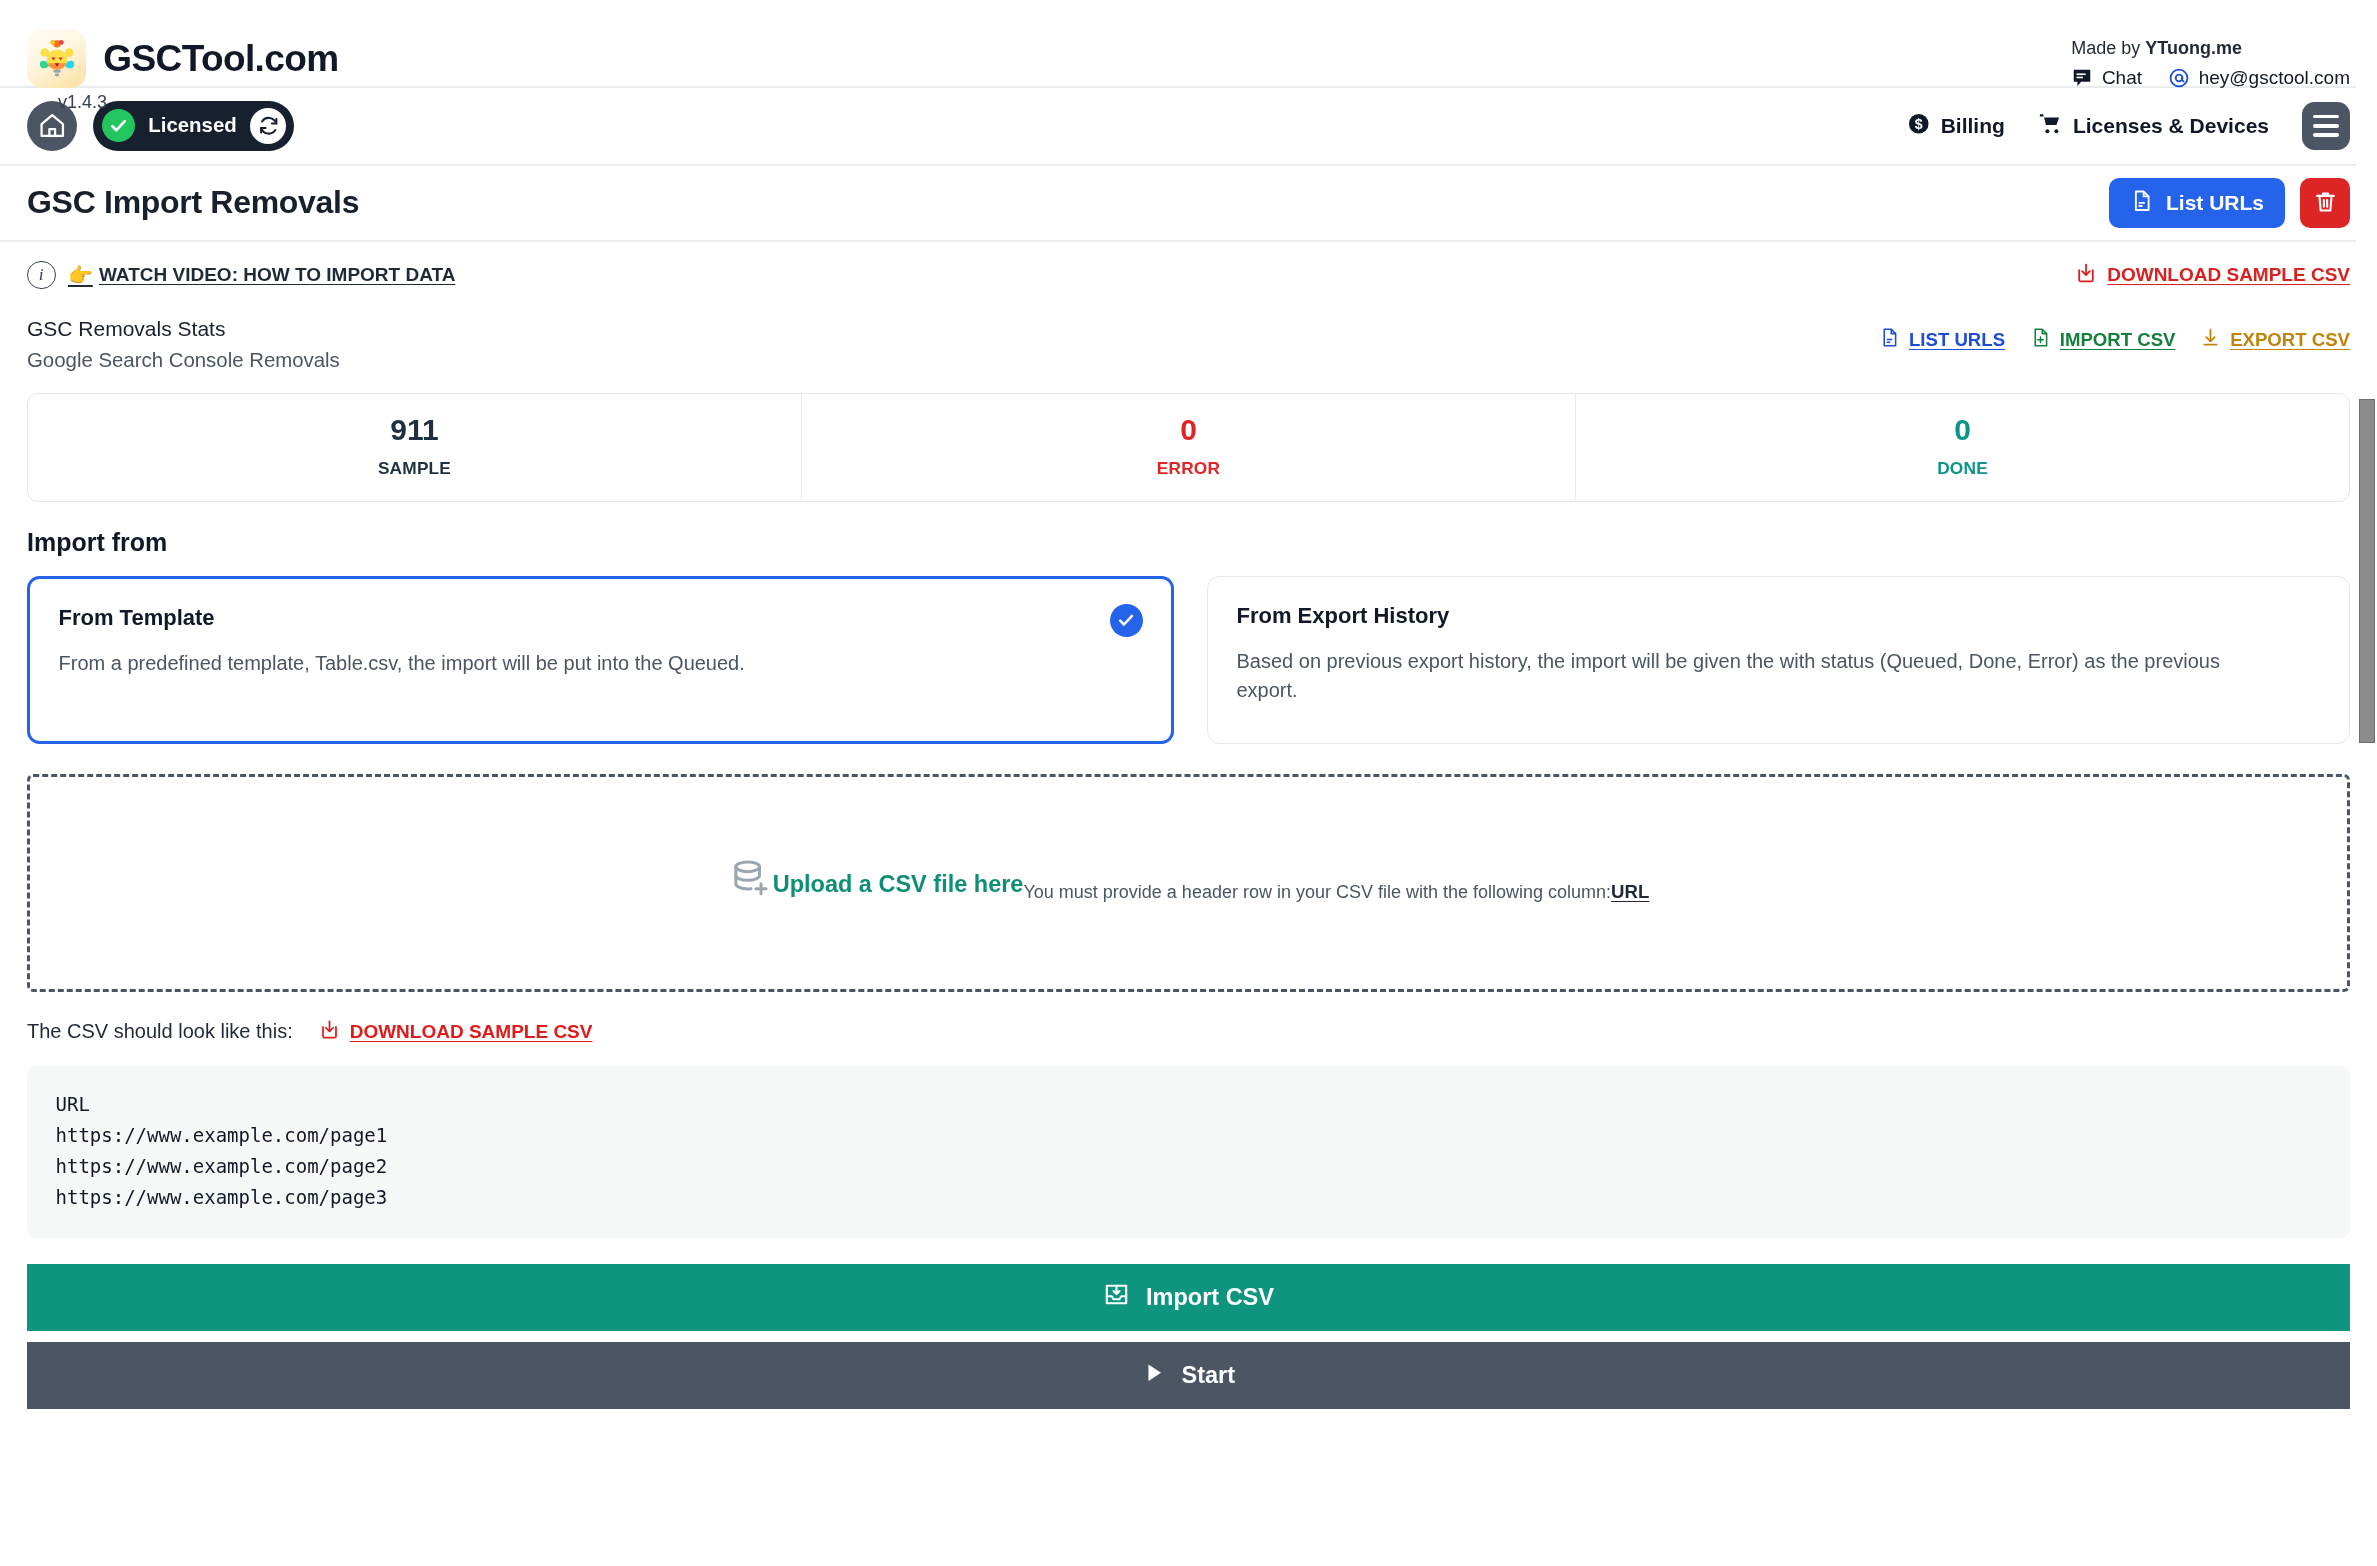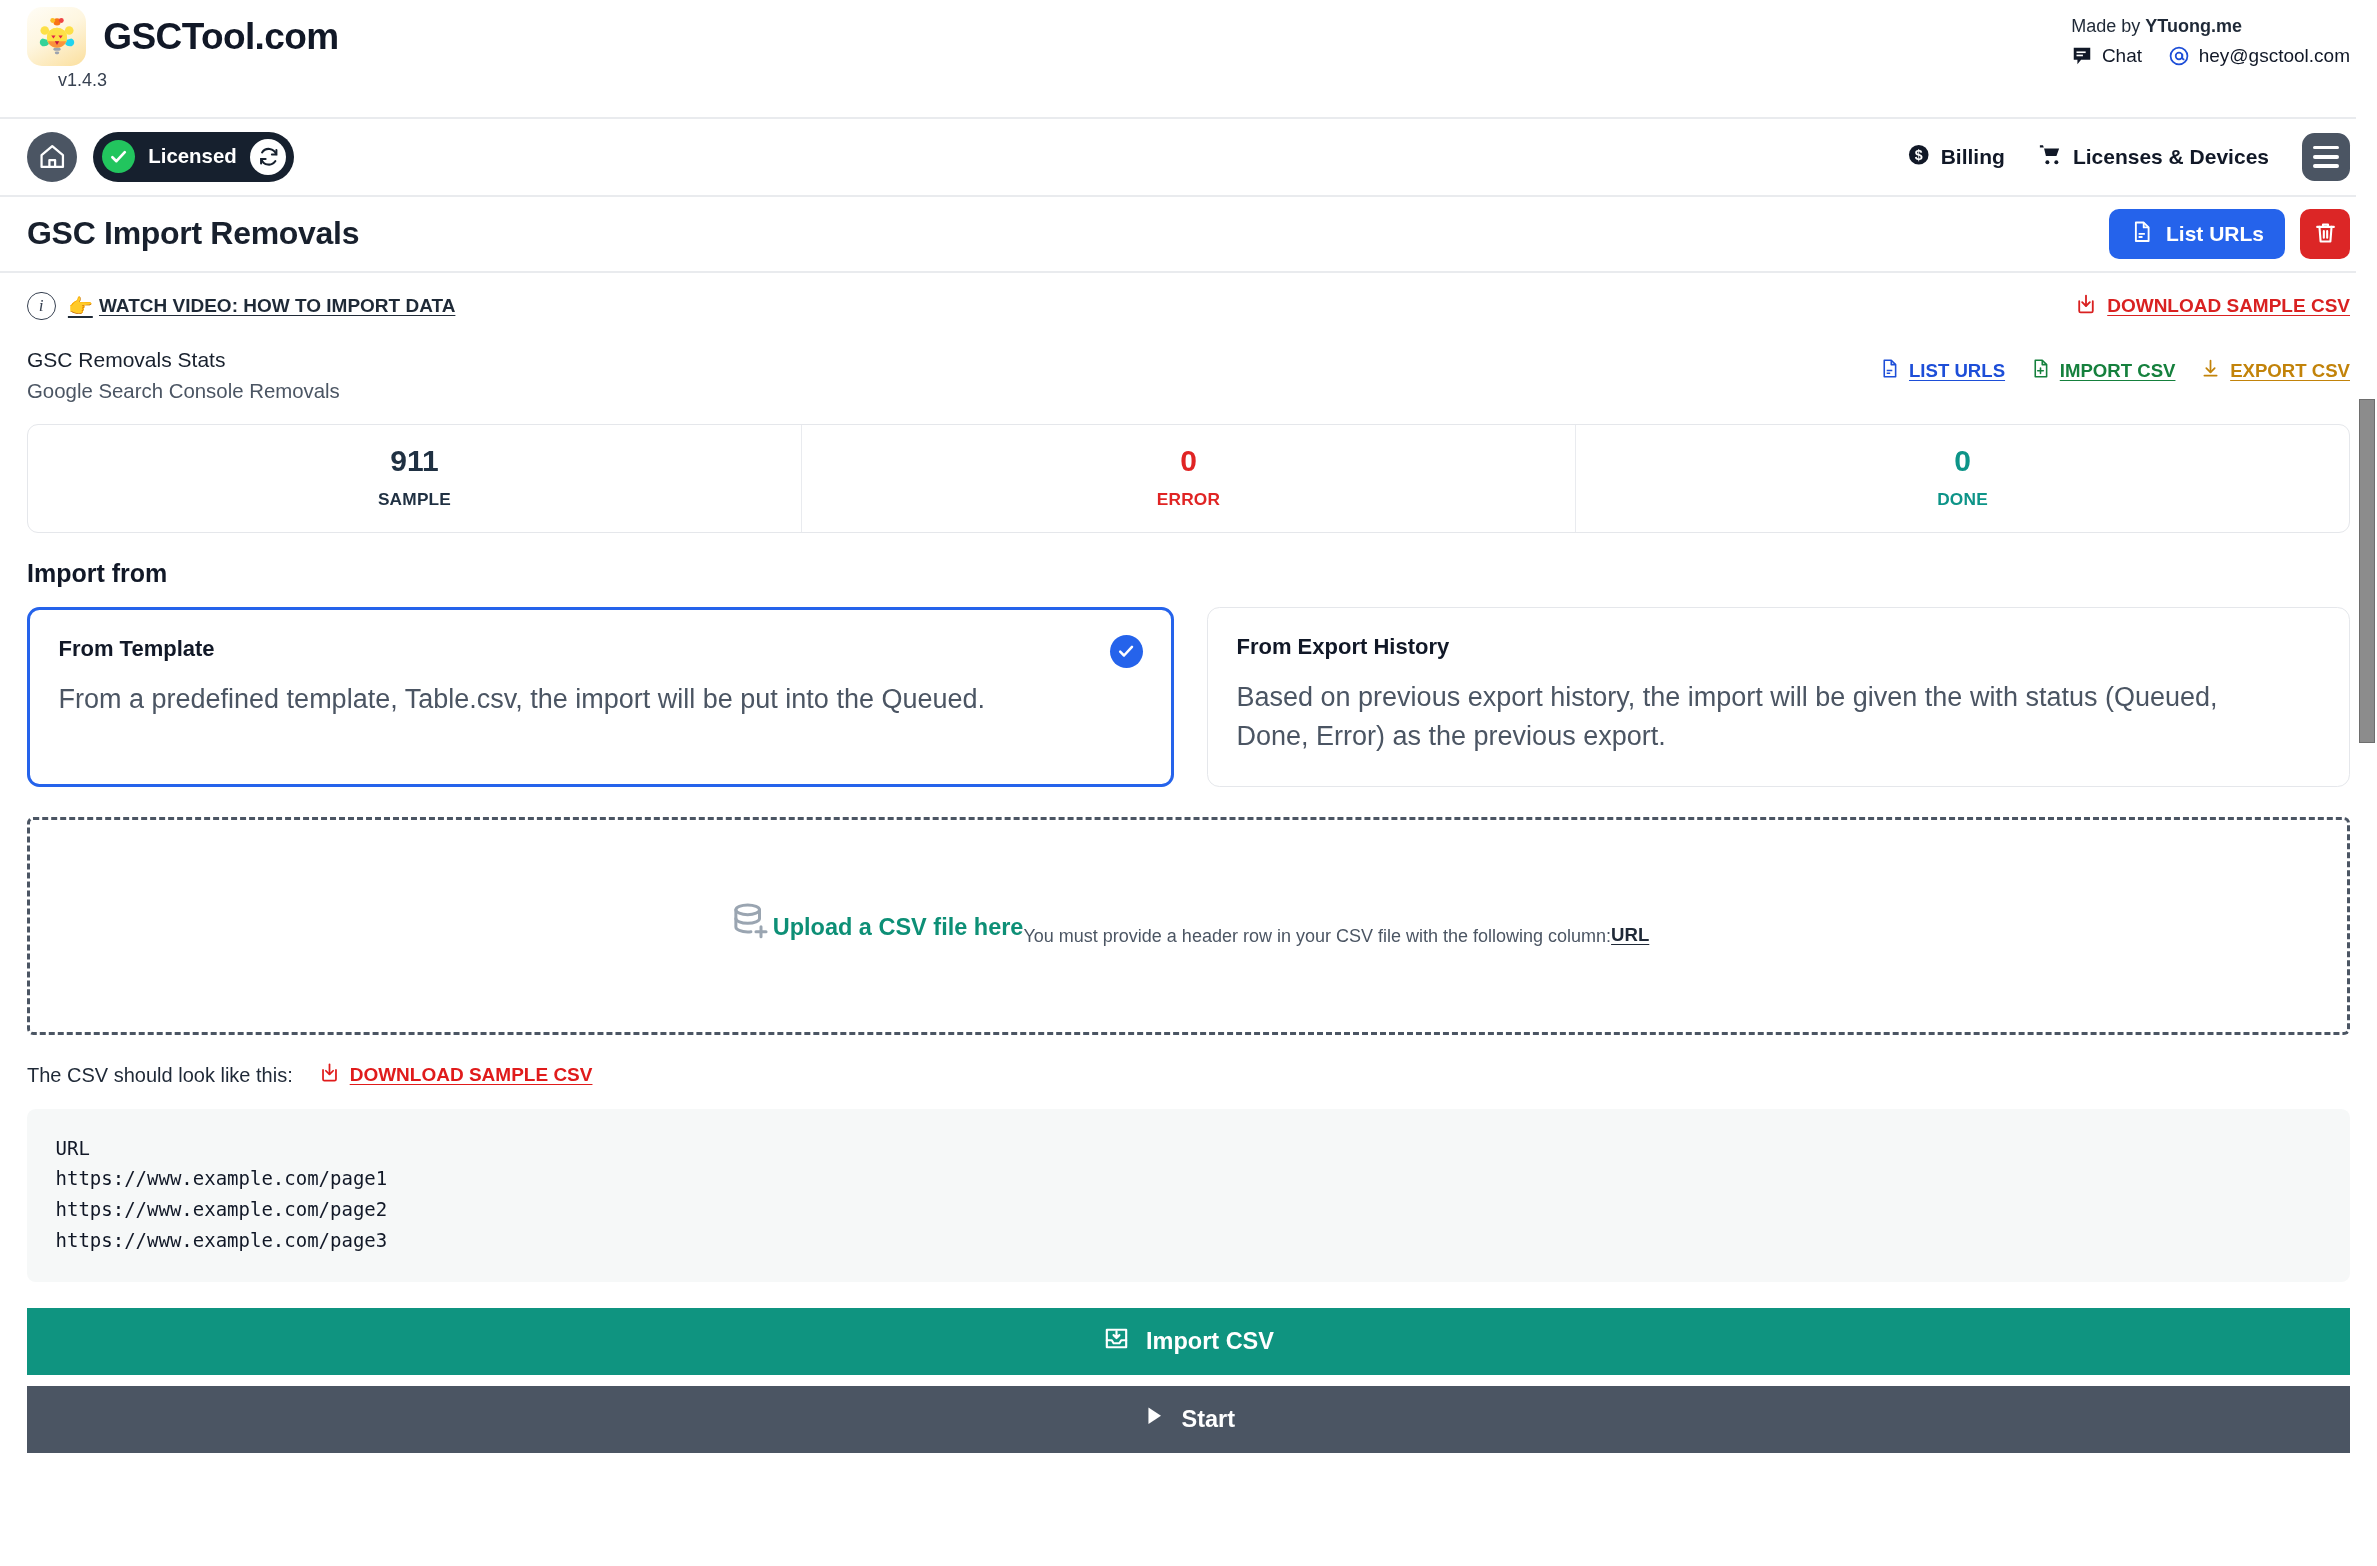--- a/index.html
+++ b/index.html
@@ -16,11 +16,11 @@
 
   
   .topbar {
-    height: 117px;
+    height: 86px;
     display: flex;
     align-items: flex-start;
     justify-content: space-between;
-    padding: 7px 27px 0 27px;
+    padding: 29px 27px 0 27px;
     position: relative;
   }
   .brand { display: flex; flex-direction: column; }

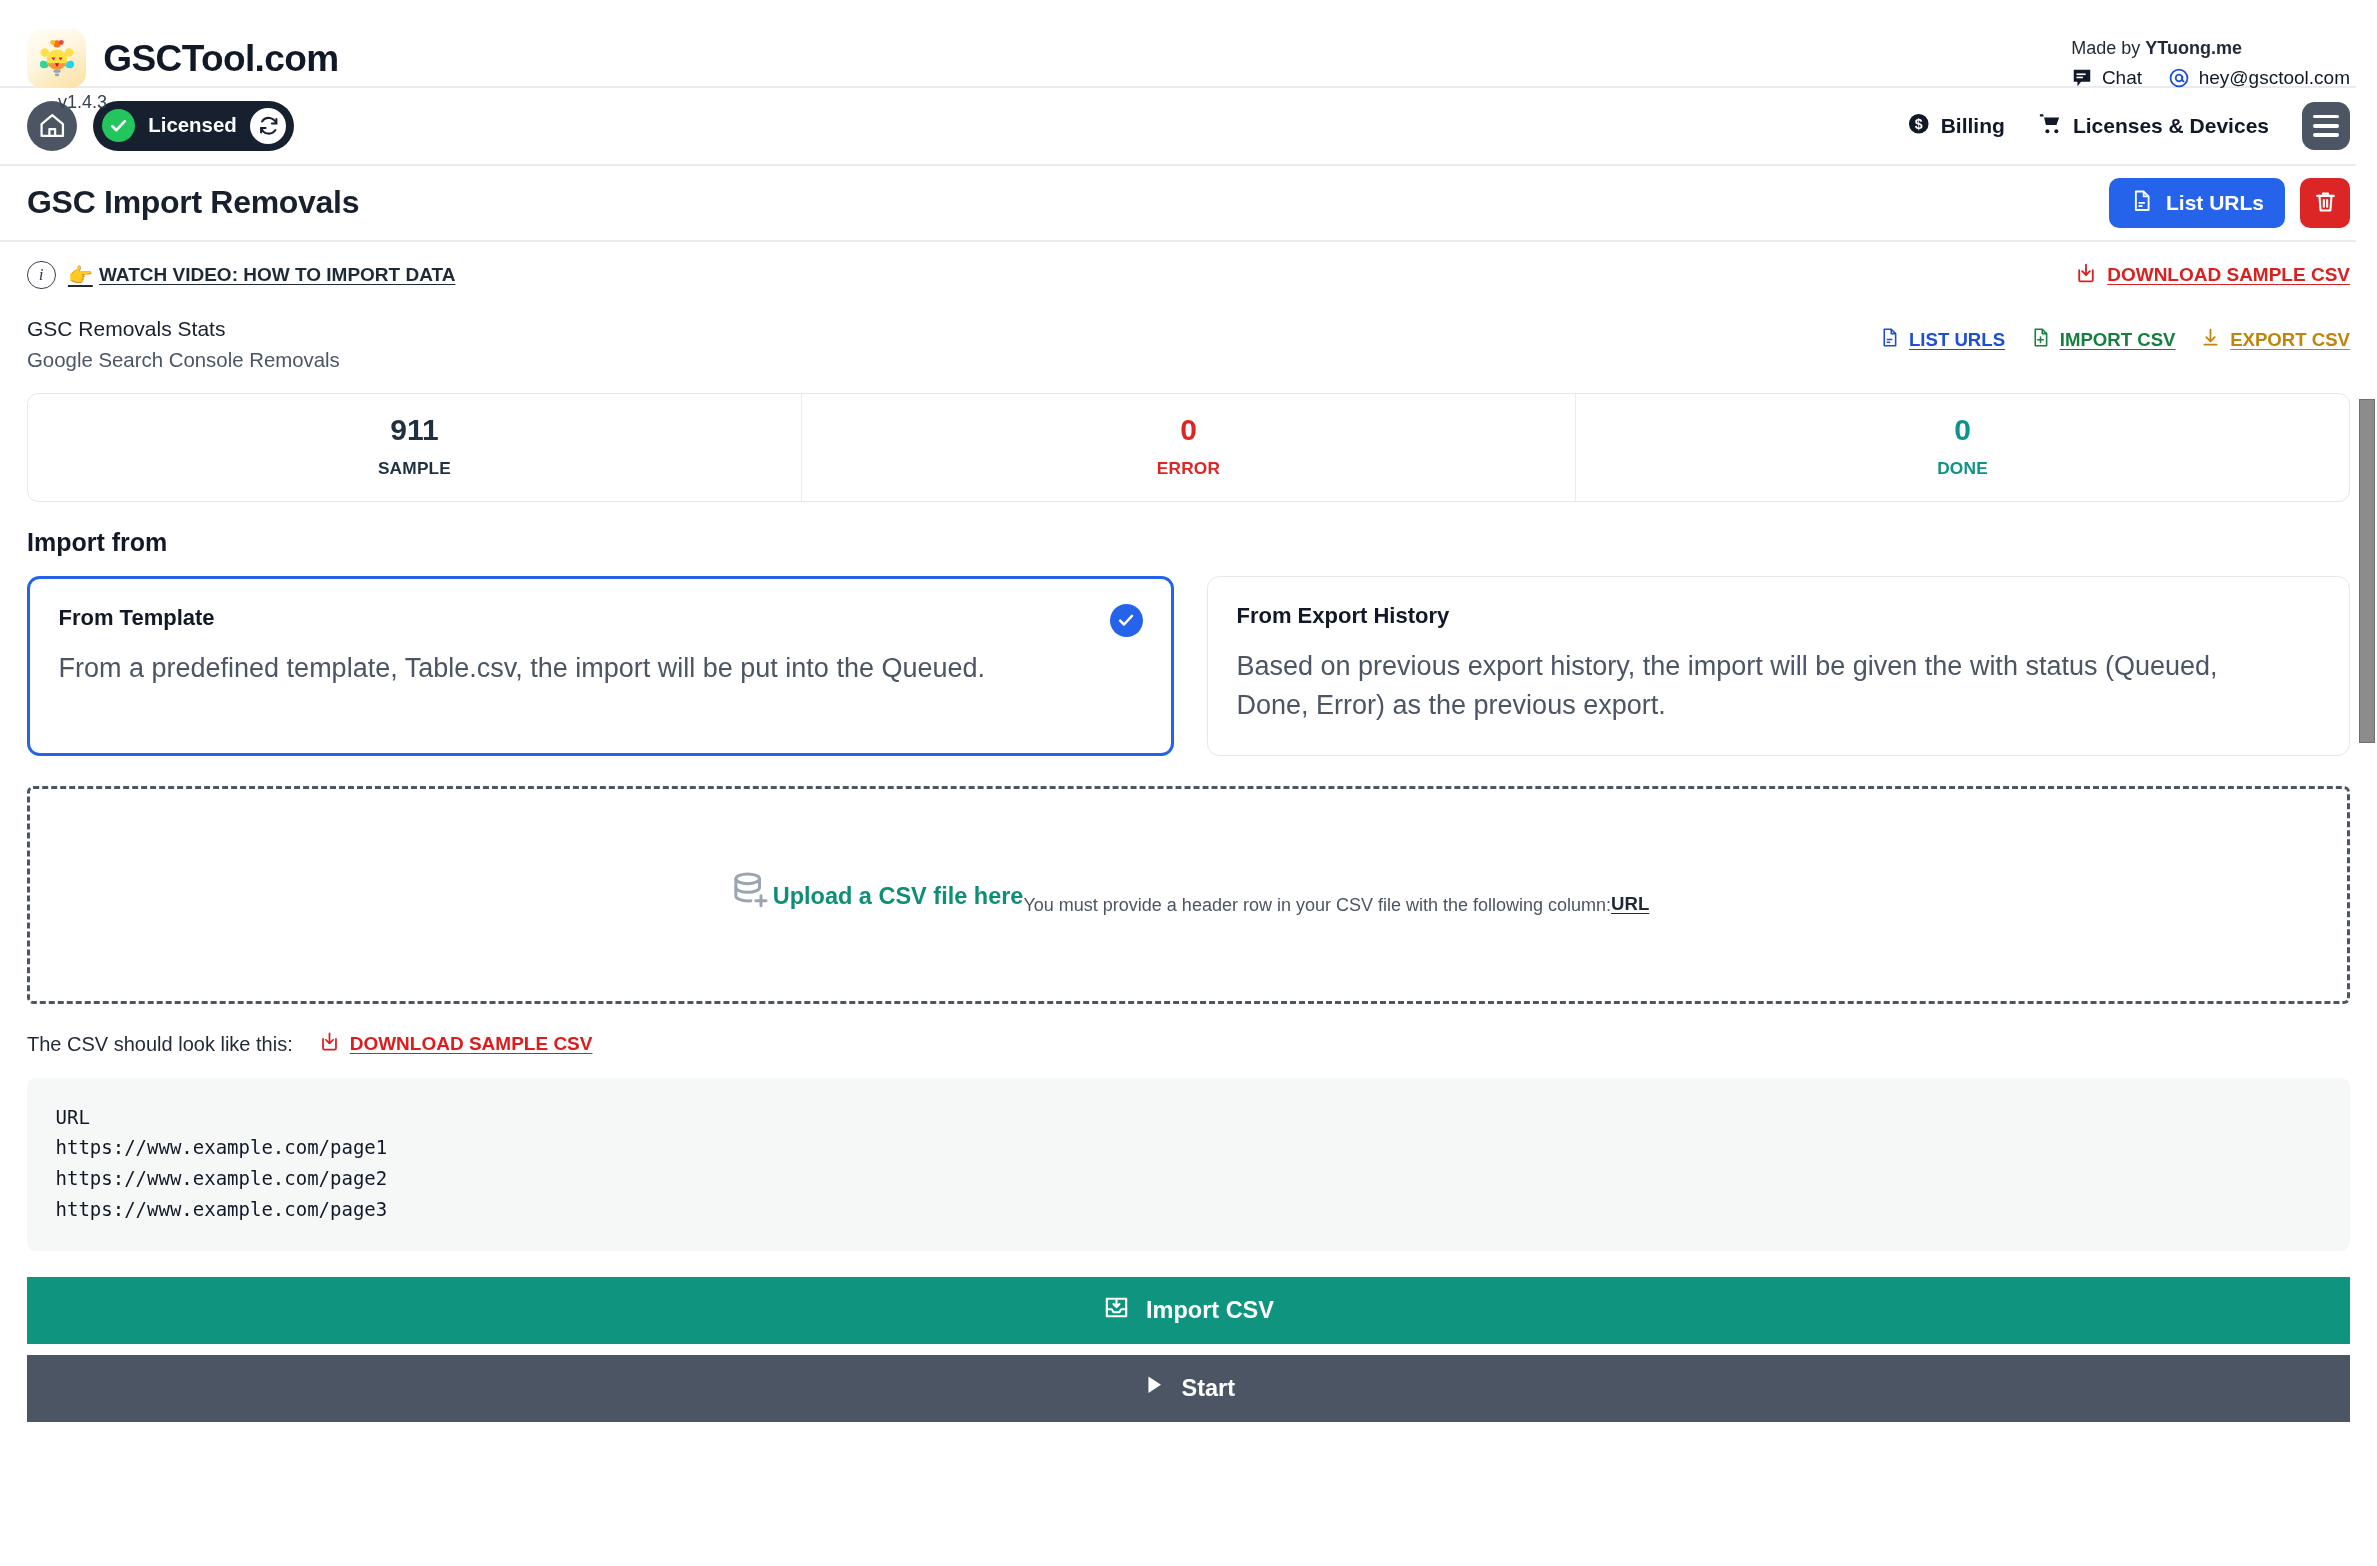--- a/index.html
+++ b/index.html
@@ -207,7 +207,7 @@
   }
   .opt-card.selected { border: 3.7px solid #2563eb; }
   .opt-title { font-size: 22px; font-weight: bold; color: #111827; }
-  .opt-desc { font-size: 27px; color: #4b5563; margin-top: 18.6px; line-height: 1.42; max-width: 1015px; }
+  .opt-desc { font-size: 20px; color: #4b5563; margin-top: 18.6px; line-height: 1.42; max-width: 1015px; }
   .opt-check {
     position: absolute; top: 25px; right: 28.5px;
     width: 33px; height: 33px; border-radius: 50%;

